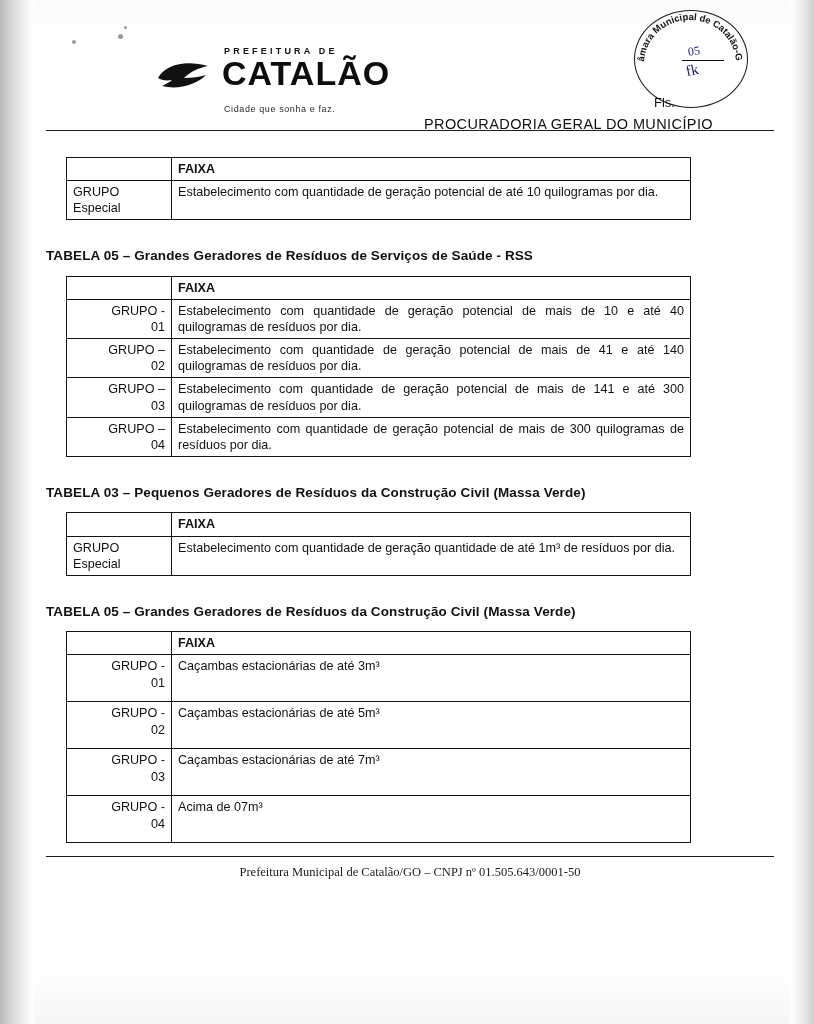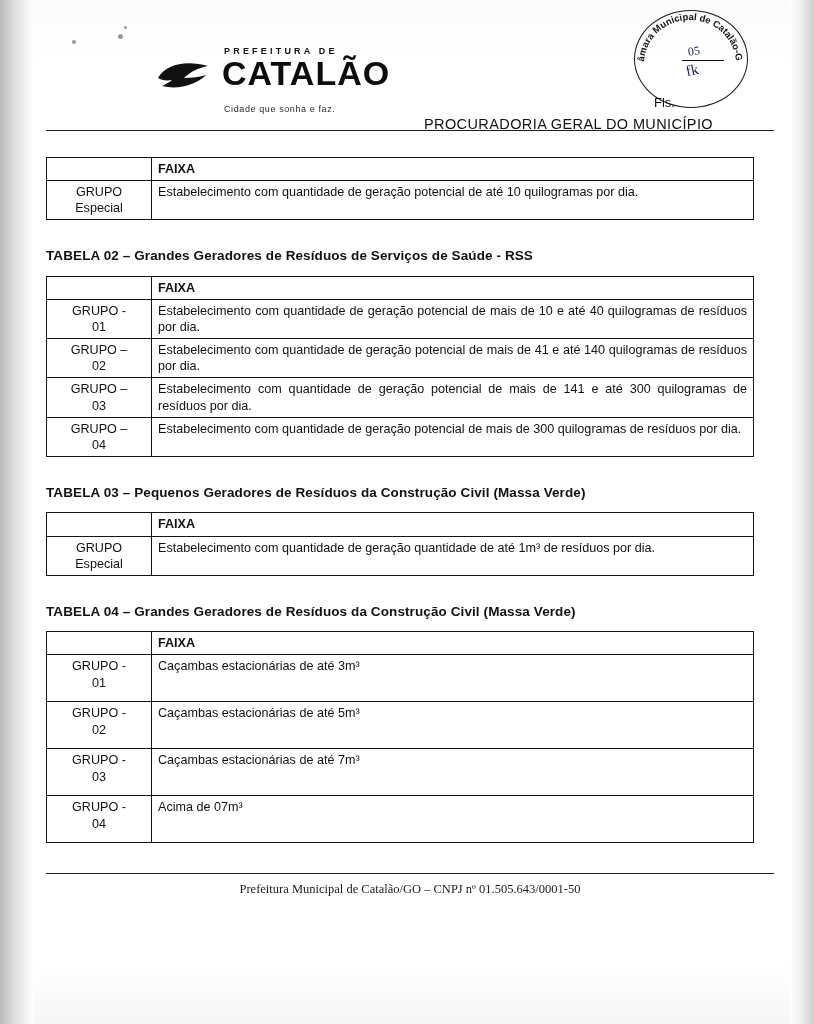--- a/index.html
+++ b/index.html
@@ -174,8 +174,8 @@
   }
   table.tbl {
     border-collapse: collapse;
-    width: 708px;
-    margin-left: 0;
+    width: 625px;
+    margin-left: 20px;
     table-layout: fixed;
   }
   table.tbl td, table.tbl th {

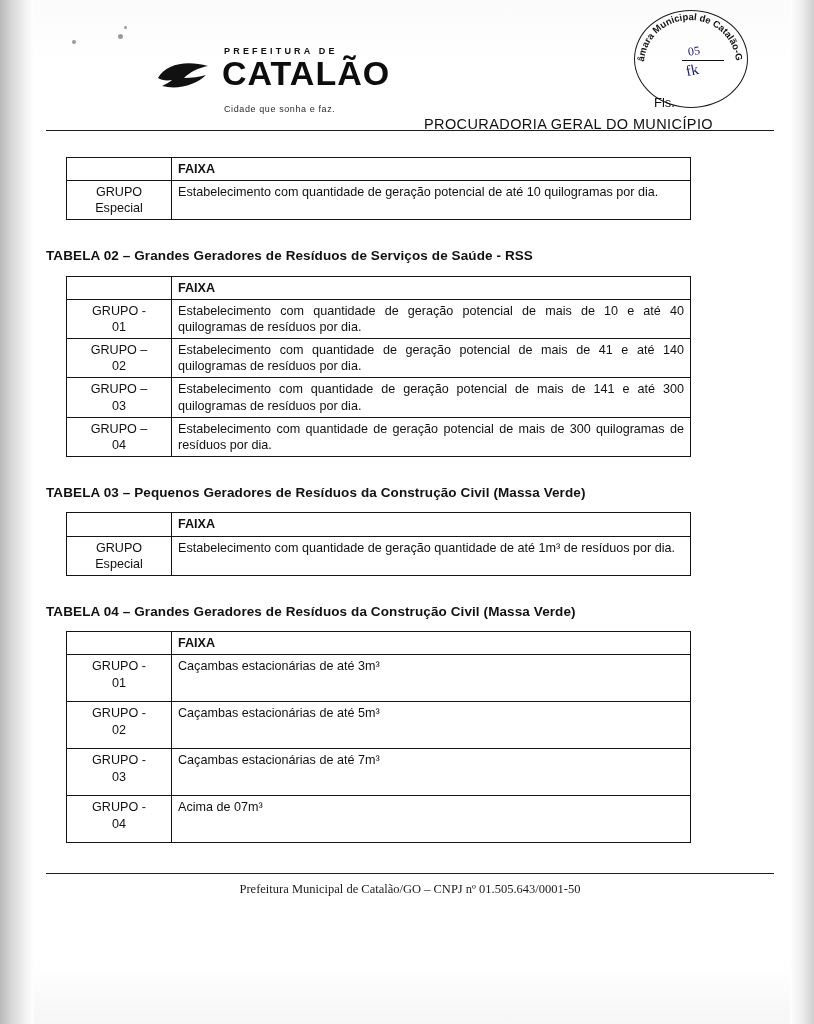--- a/index.html
+++ b/index.html
@@ -188,7 +188,7 @@
   }
   td.grp {
     width: 92px;
-    text-align: center;
+    text-align: left;
     white-space: pre-line;
   }
   td.grp.left { text-align: center; }

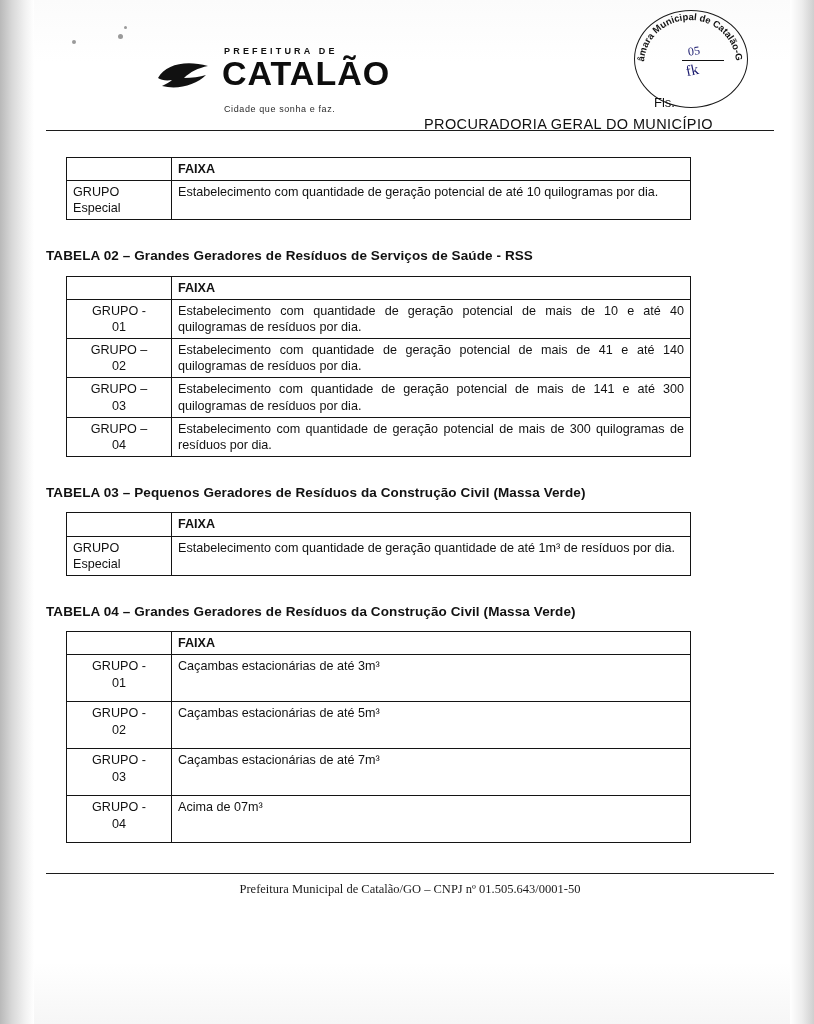--- a/index.html
+++ b/index.html
@@ -282,7 +282,7 @@
     </div>
 
     <div class="section">
-      <p class="section-title">TABELA 02 – Grandes Geradores de Resíduos de Serviços de Saúde - RSS</p>
+      <p class="section-title">TABELA 05 – Grandes Geradores de Resíduos de Serviços de Saúde - RSS</p>
       <table class="tbl">
         <tbody>
             <tr>

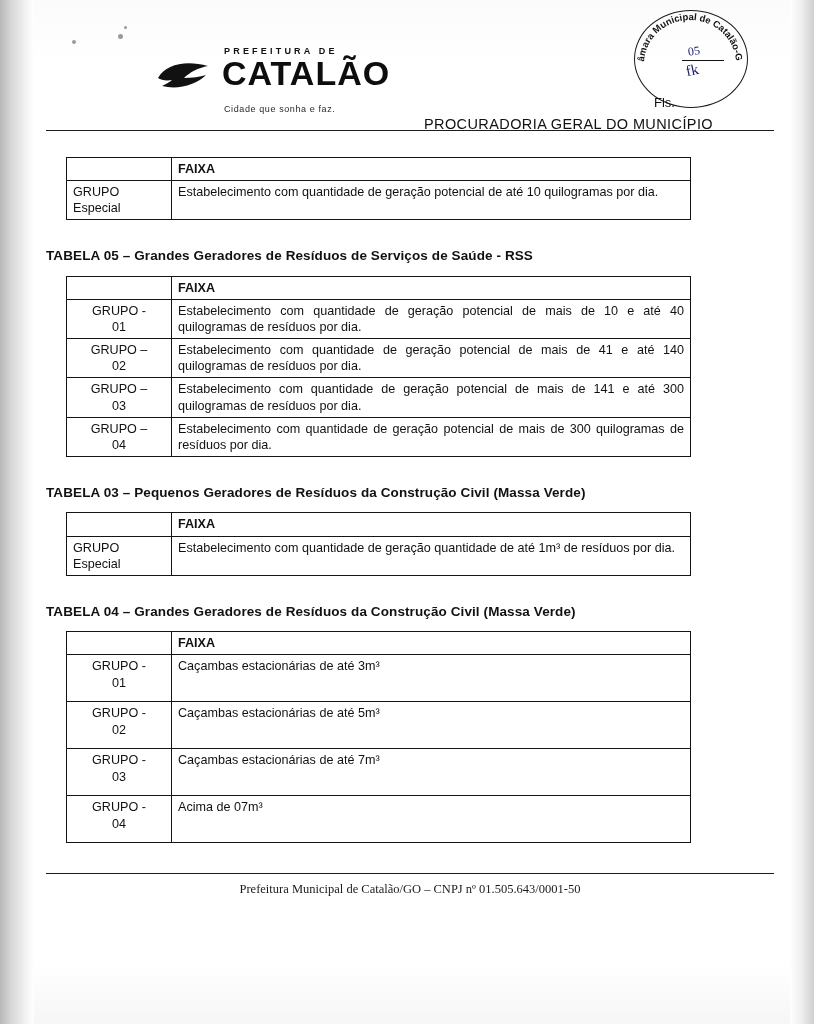--- a/index.html
+++ b/index.html
@@ -191,7 +191,7 @@
     text-align: left;
     white-space: pre-line;
   }
-  td.grp.left { text-align: center; }
+  td.grp.left { text-align: right; }
   th.blank {
     width: 92px;
     border-right: 1px solid #141414;

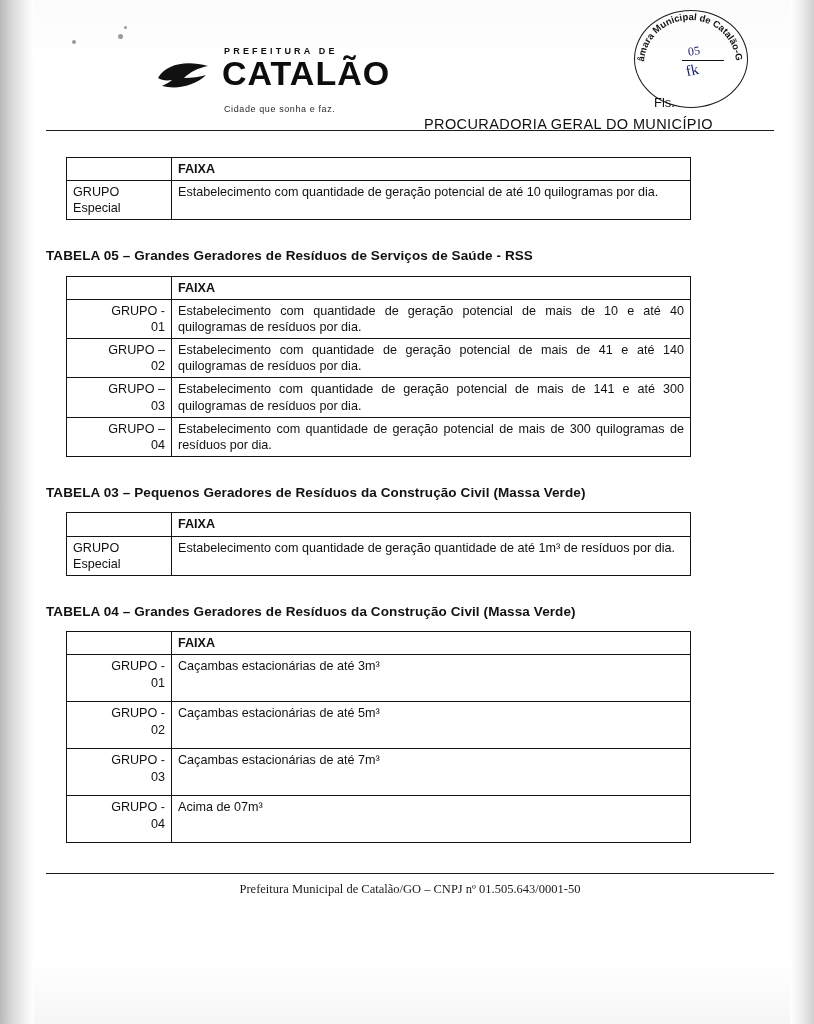--- a/index.html
+++ b/index.html
@@ -331,7 +331,7 @@
     </div>
 
     <div class="section">
-      <p class="section-title">TABELA 04 – Grandes Geradores de Resíduos da Construção Civil (Massa Verde)</p>
+      <p class="section-title">TABELA 05 – Grandes Geradores de Resíduos da Construção Civil (Massa Verde)</p>
       <table class="tbl tall">
         <tbody>
             <tr>

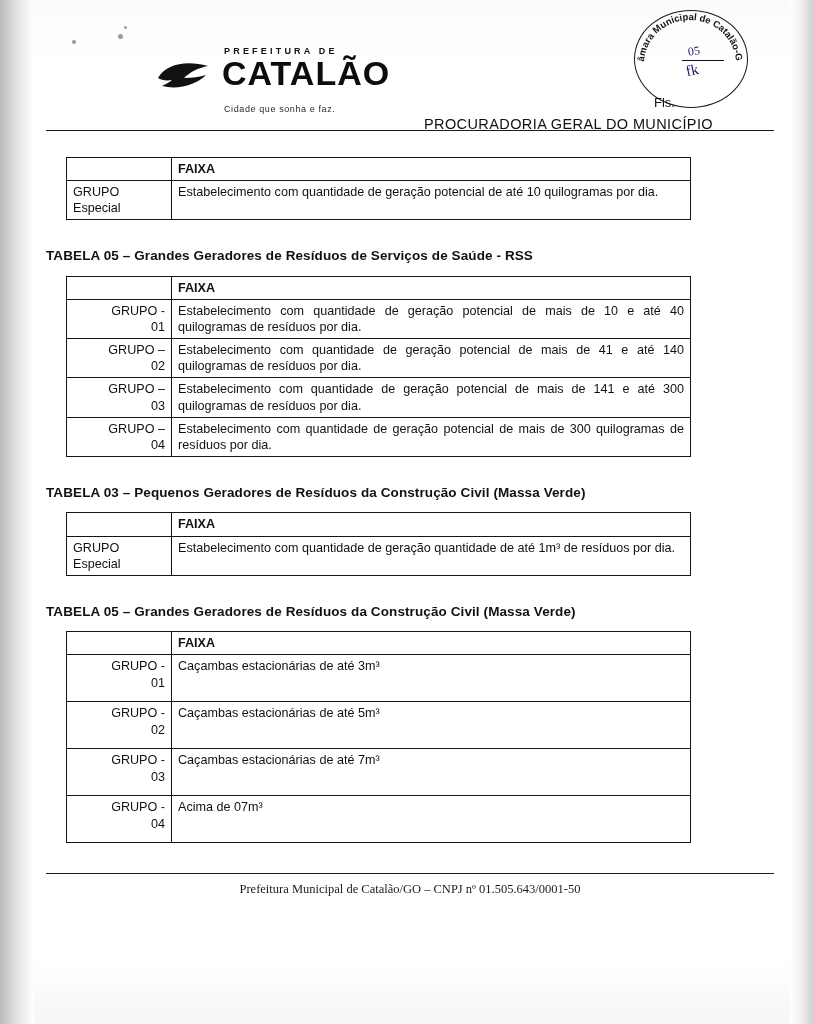--- a/index.html
+++ b/index.html
@@ -207,7 +207,7 @@
 
   
   .footer {
-    margin-top: 30px;
+    margin-top: 13px;
   }
   .footer-rule {
     border: none;

